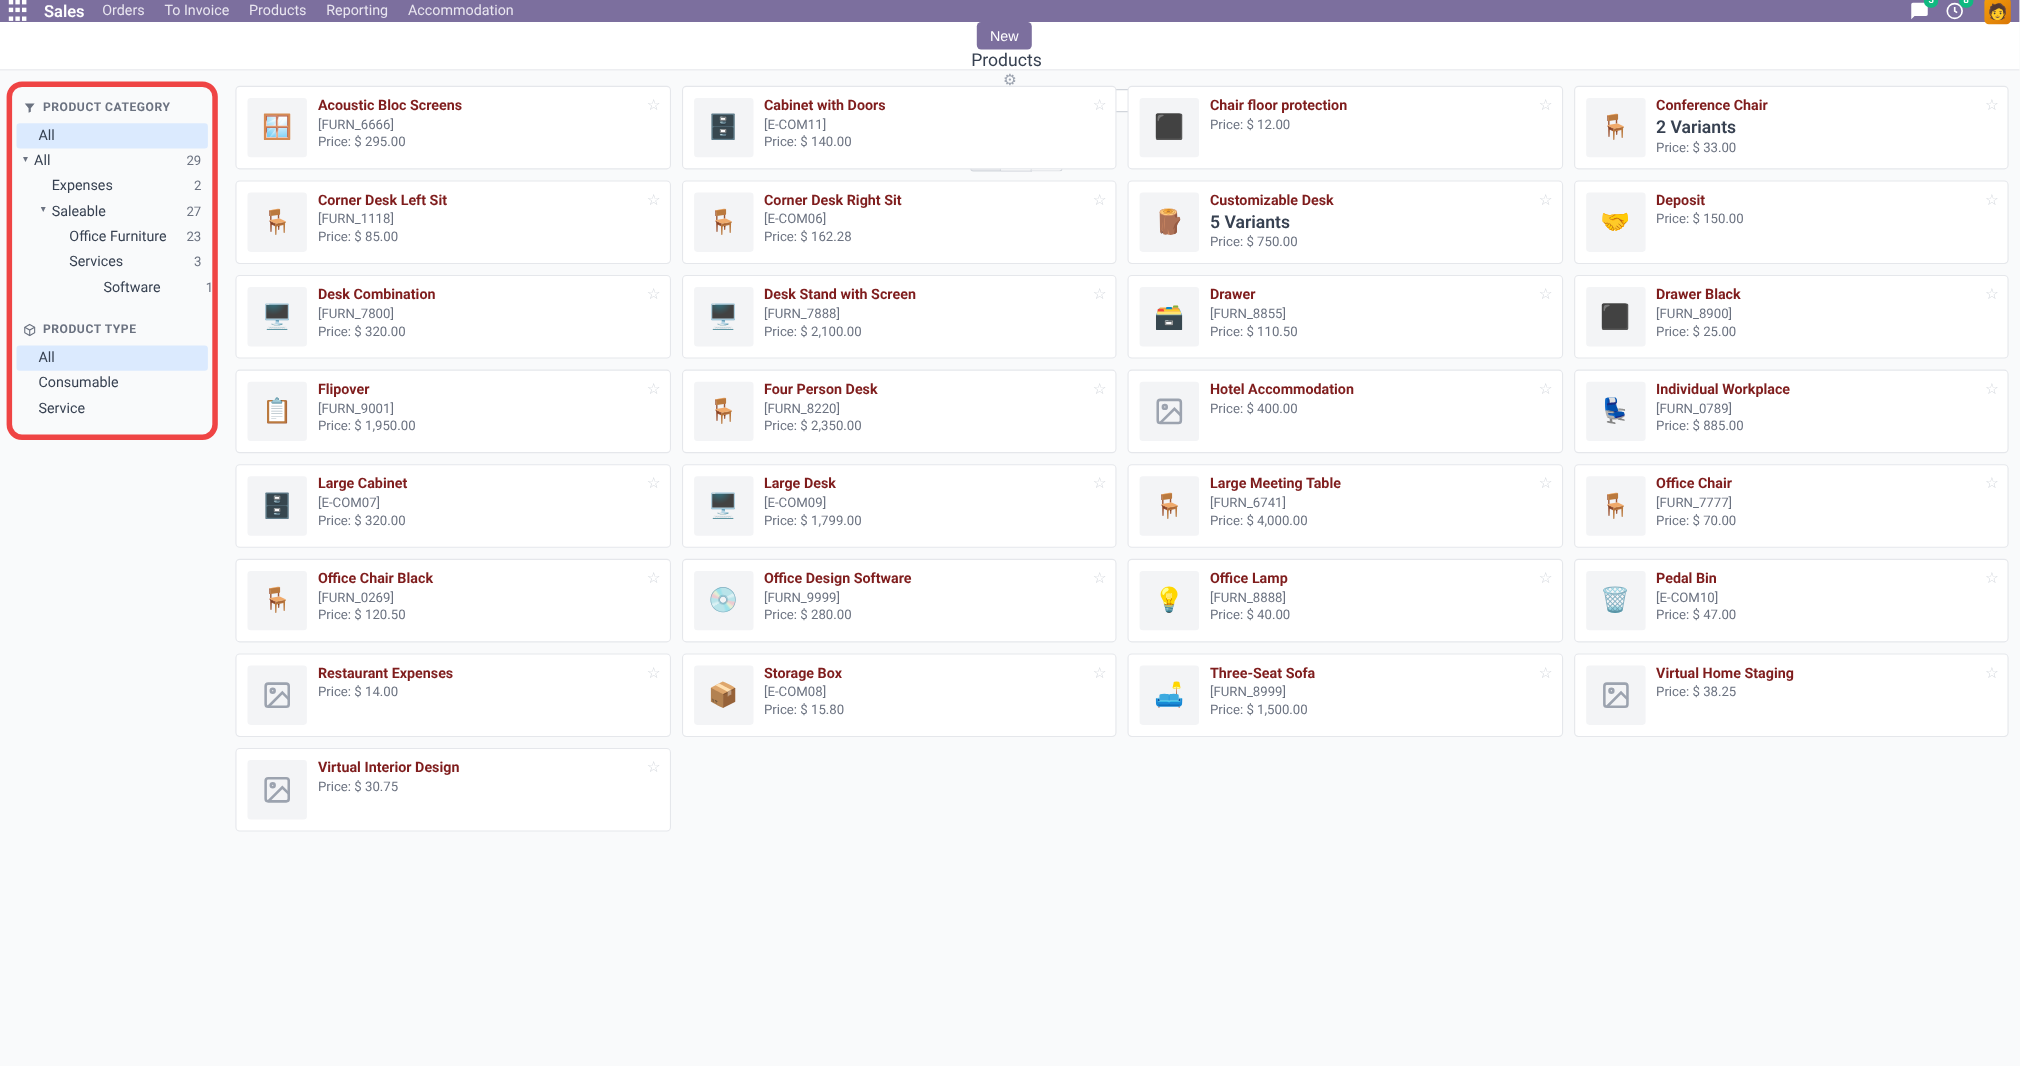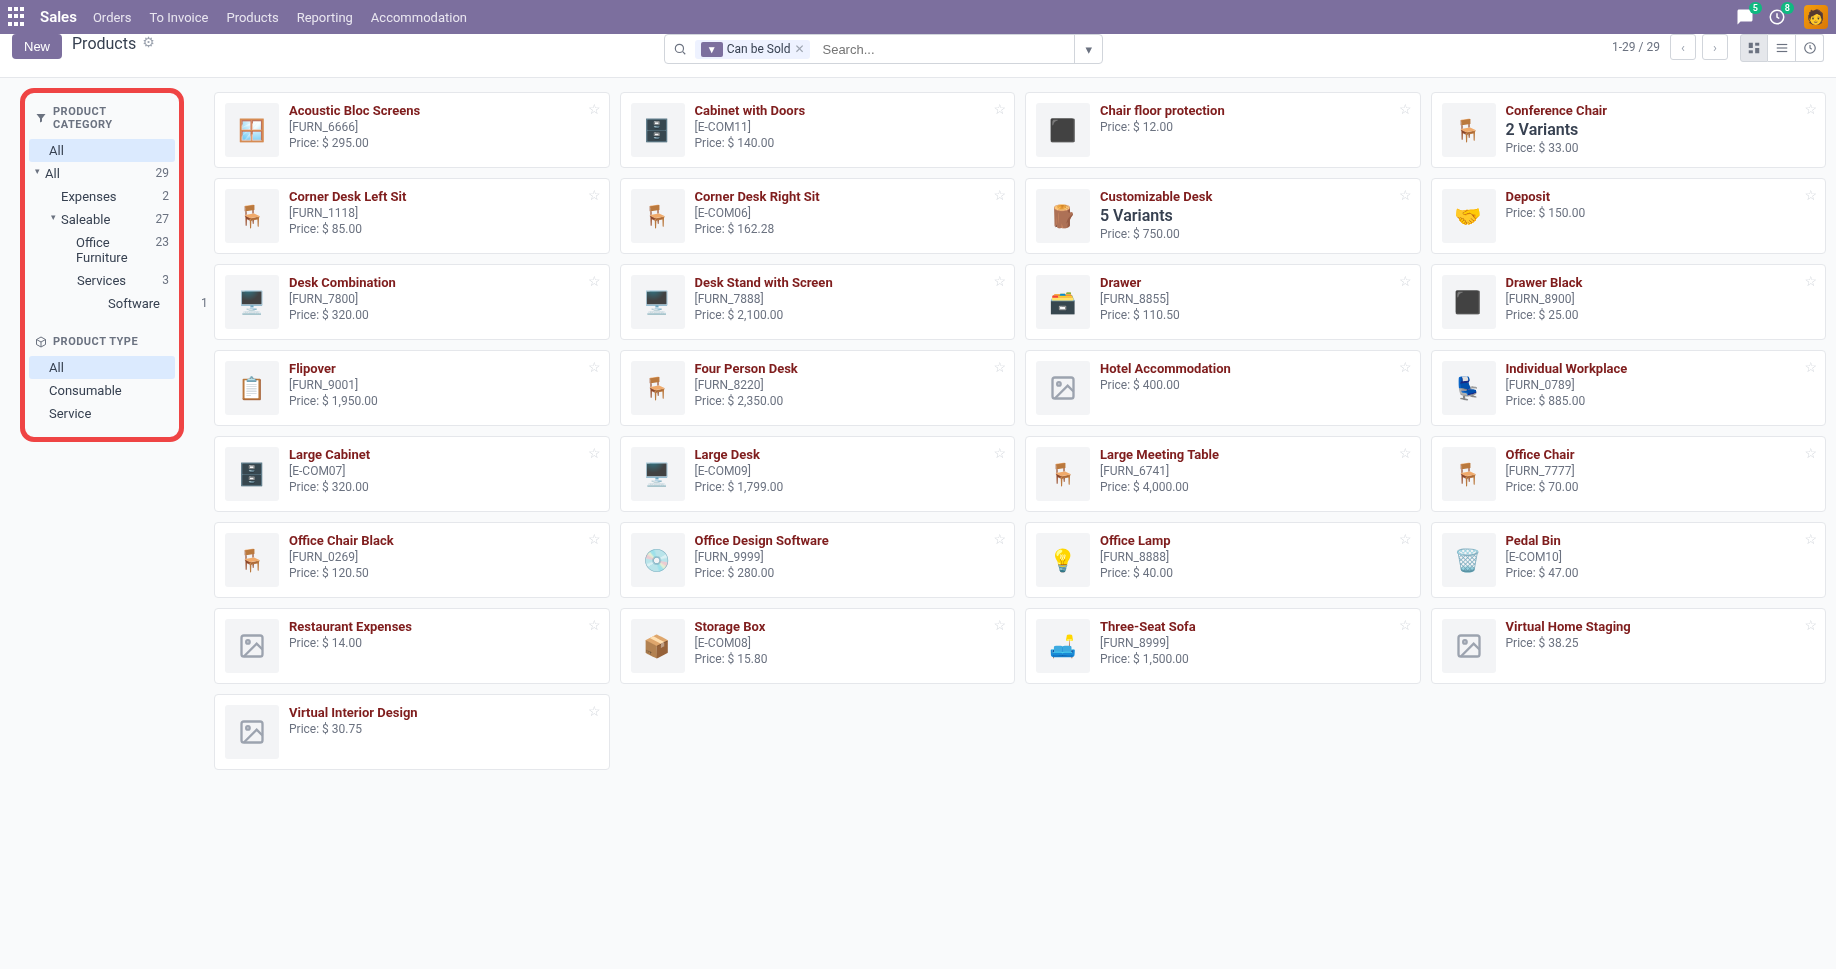--- a/index.html
+++ b/index.html
@@ -4,7 +4,7 @@
 <style>
 * { box-sizing: border-box; margin: 0; padding: 0; }
 body { font-family: -apple-system, BlinkMacSystemFont, "Segoe UI", Roboto, sans-serif; font-size: 13px; color: #374151; background: #f9fafb; }
-.topbar { background: #7c6f9e; color: #fff; height: 34px; display: flex; align-items: center; padding: 0 8px; }
+.topbar { background: #7c6f9e; color: #fff; height: 20px; display: flex; align-items: center; padding: 0 8px; }
 .topbar .apps-icon { width: 20px; height: 20px; display: flex; flex-wrap: wrap; gap: 2px; margin-right: 12px; cursor: pointer; }
 .topbar .apps-icon span { width: 4px; height: 4px; background: #fff; }
 .topbar .brand { font-weight: 600; font-size: 15px; margin-right: 16px; }

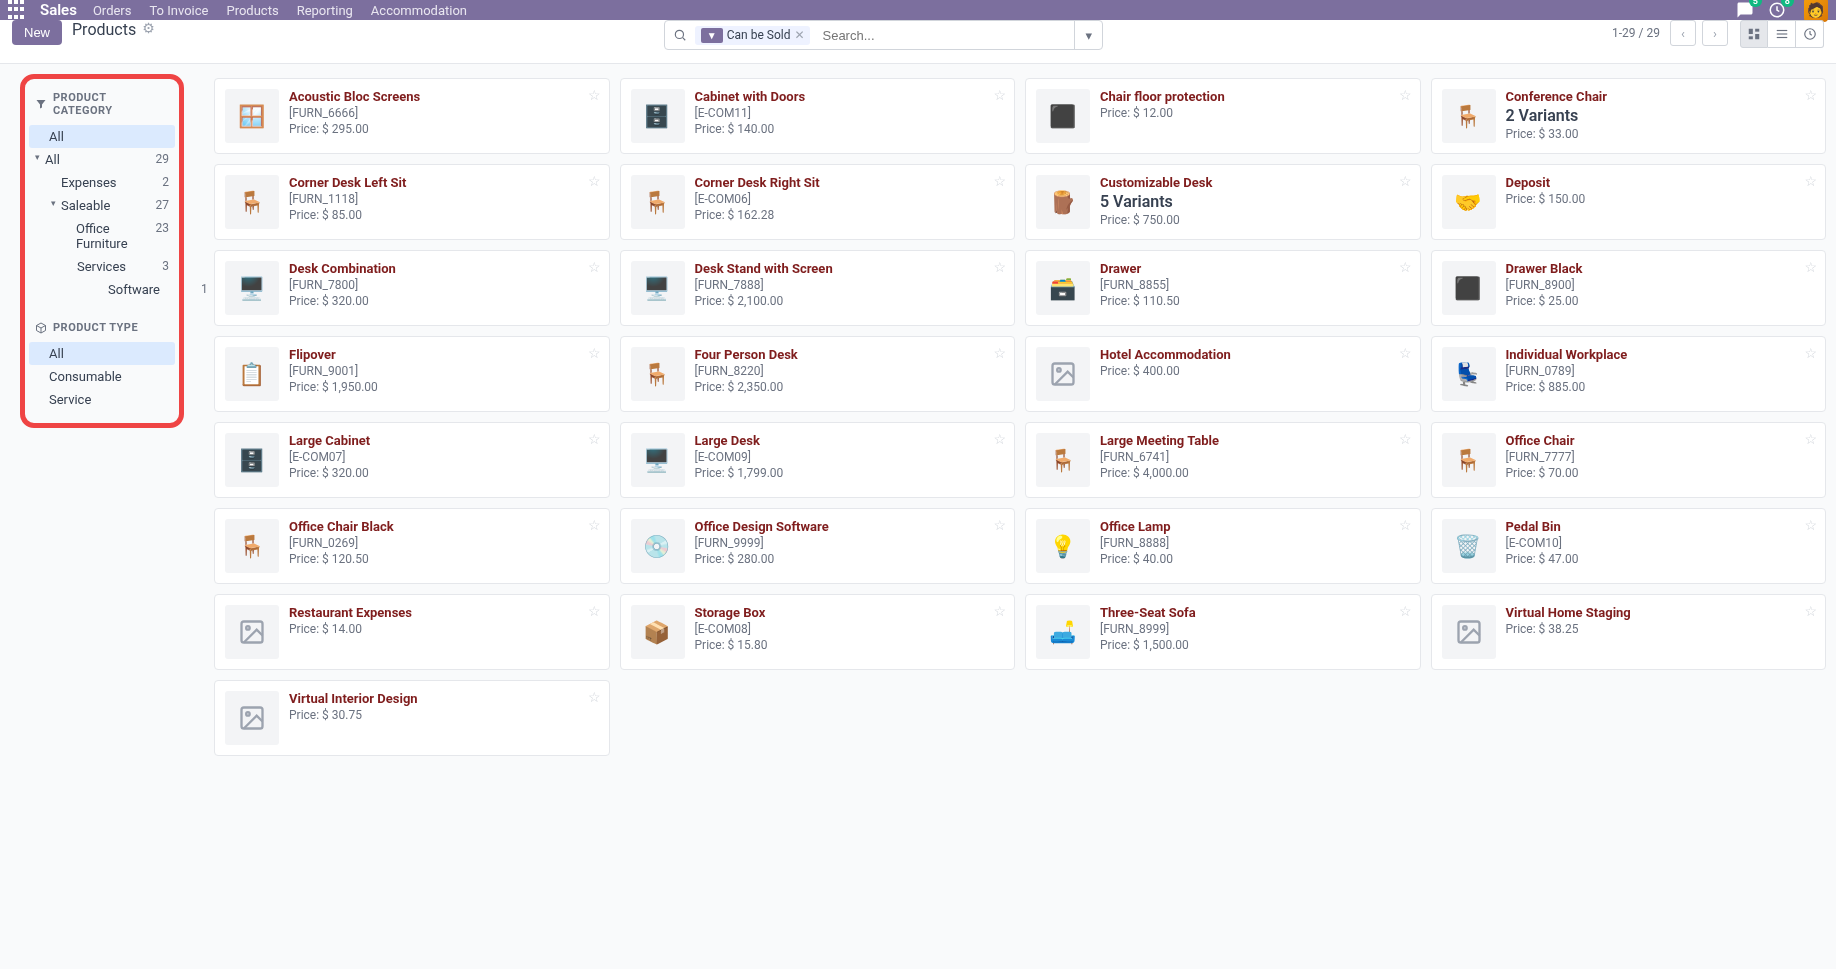--- a/index.html
+++ b/index.html
@@ -13,7 +13,7 @@
 .topbar .badge-wrap { position: relative; margin-right: 14px; cursor: pointer; }
 .topbar .badge { position: absolute; top: -6px; right: -8px; background: #10b981; color: #fff; font-size: 9px; border-radius: 8px; padding: 1px 4px; font-weight: 600; }
 .topbar .avatar { width: 24px; height: 24px; border-radius: 4px; background: linear-gradient(135deg,#f59e0b,#d97706); margin-left: 4px; cursor: pointer; display:flex;align-items:center;justify-content:center;font-size:14px;}
-.toolbar { background: #fff; border-bottom: 1px solid #e5e7eb; height: 44px; display: flex; align-items: flex-start; padding: 0 12px; }
+.toolbar { background: #fff; border-bottom: 1px solid #e5e7eb; height: 44px; display: flex; align-items: center; padding: 0 12px; flex-direction: column; }
 .btn-new { background: #7c6f9e; color: #fff; border: none; padding: 5px 12px; border-radius: 4px; font-size: 13px; font-weight: 500; cursor: pointer; margin-right: 10px; }
 .breadcrumb { font-size: 16px; color: #374151; margin-right: 6px; }
 .gear { color: #9ca3af; cursor: pointer; font-size: 14px; }

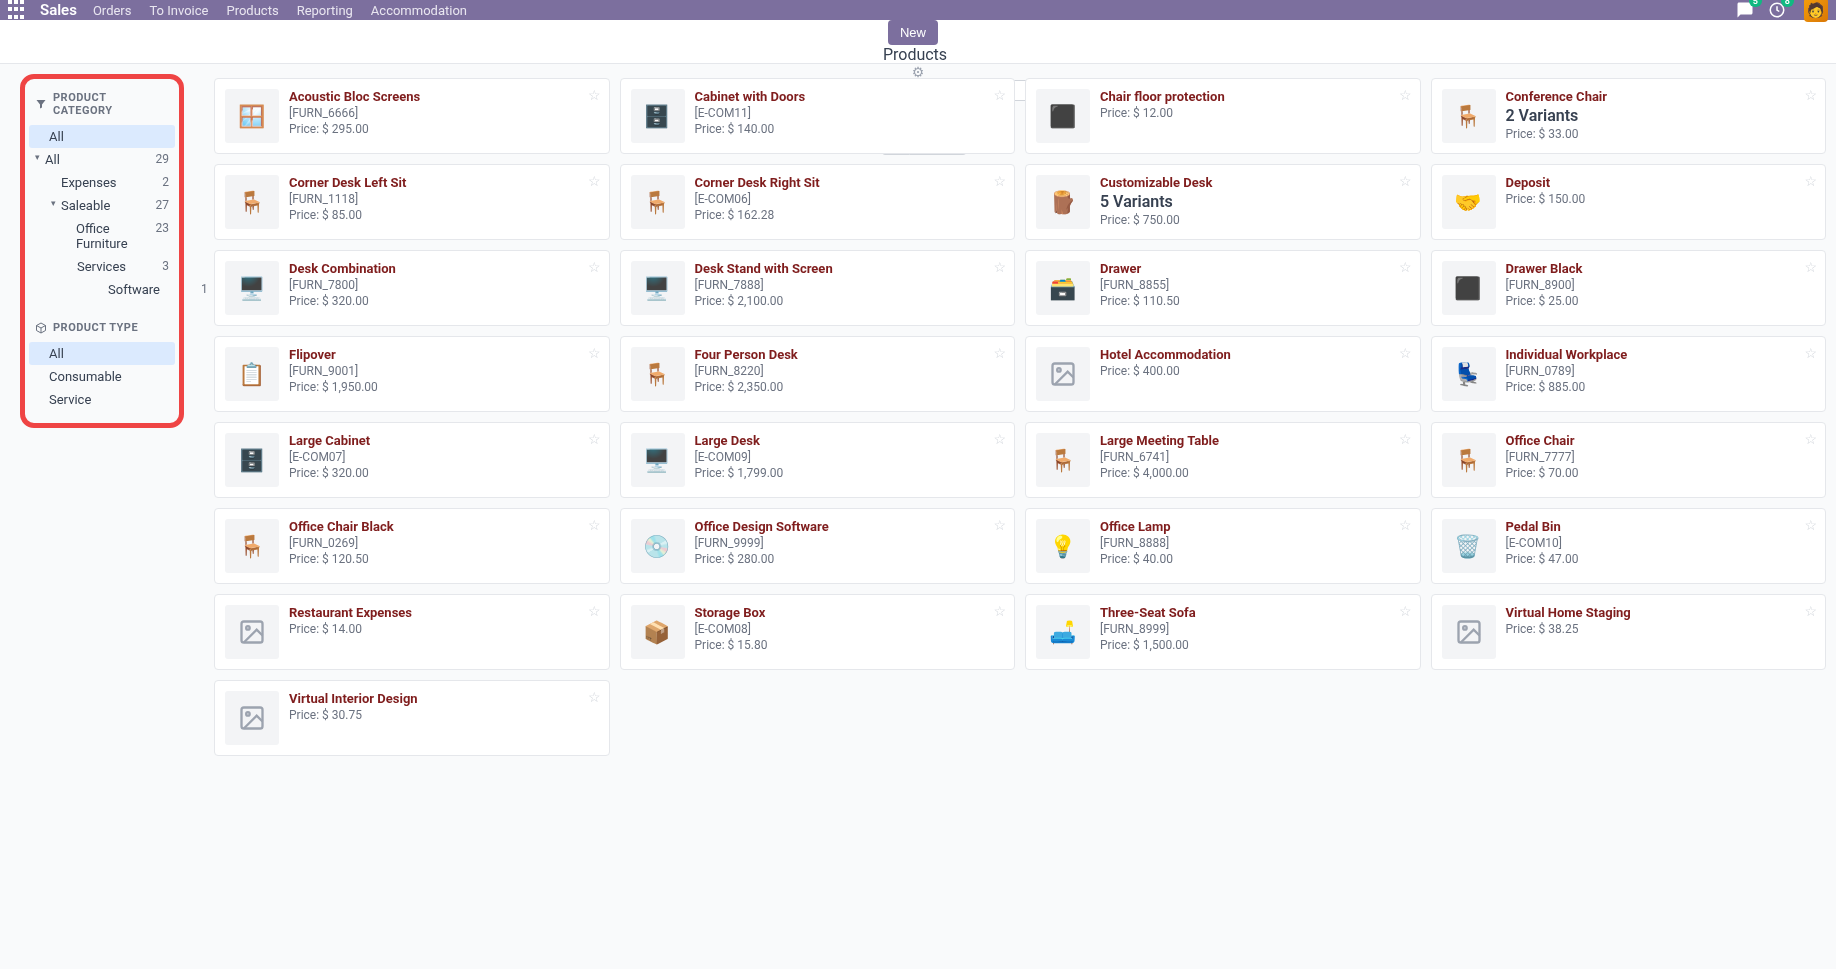--- a/index.html
+++ b/index.html
@@ -35,7 +35,7 @@
 .viewbtns .vb:last-child { border-radius: 0 3px 3px 0; border-left: none; }
 .viewbtns .vb + .vb { border-left: none; }
 .main { display: flex; }
-.sidebar { width: 204px; padding: 10px 20px; }
+.sidebar { width: 204px; padding: 10px 6px; }
 .highlight-box { border: 5px solid #ef4444; border-radius: 14px; padding: 8px 4px 12px; }
 .side-header { display: flex; align-items: center; gap: 6px; color: #6b7280; font-size: 11px; font-weight: 700; letter-spacing: 0.5px; padding: 4px 6px 8px; }
 .side-row { display: flex; align-items: flex-start; padding: 4px 6px; cursor: pointer; border-radius: 3px; font-size: 13px; }

